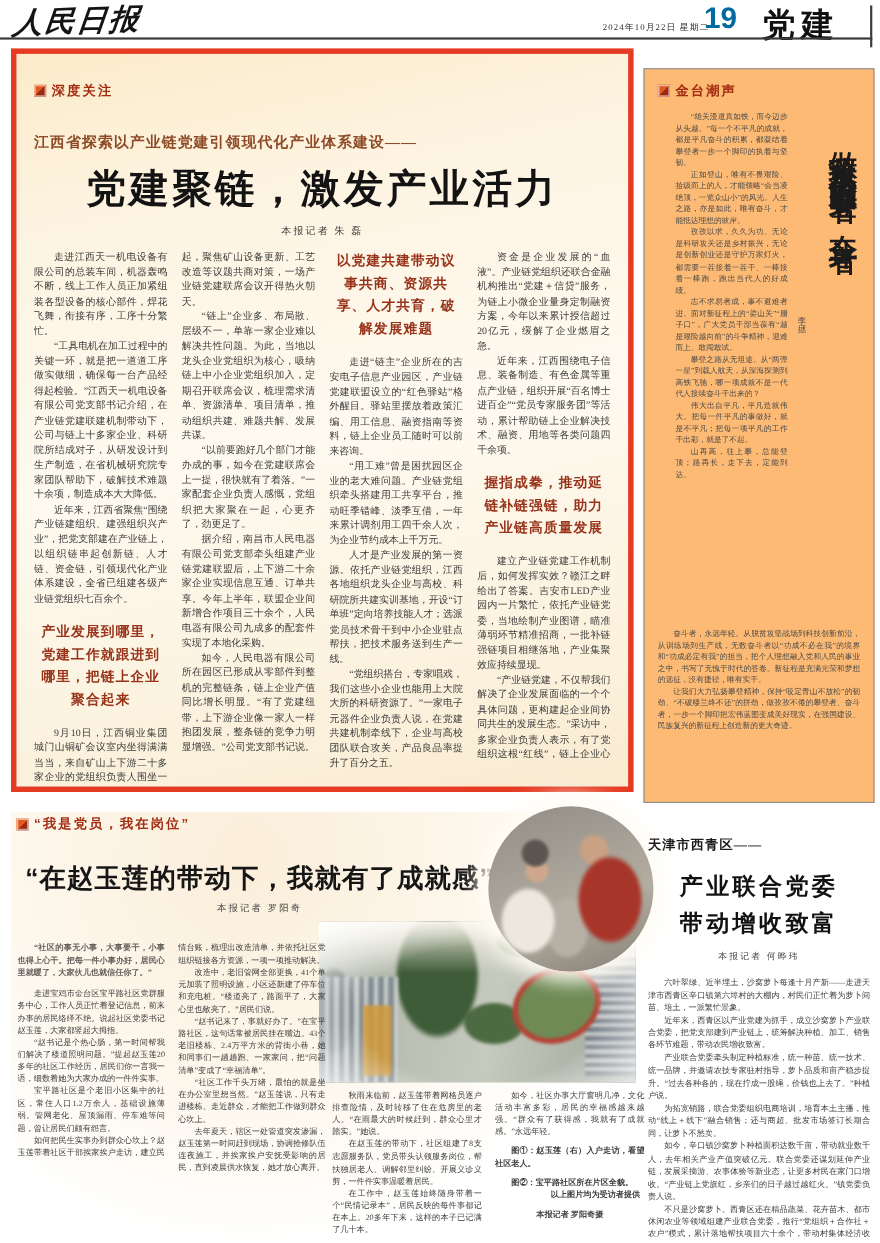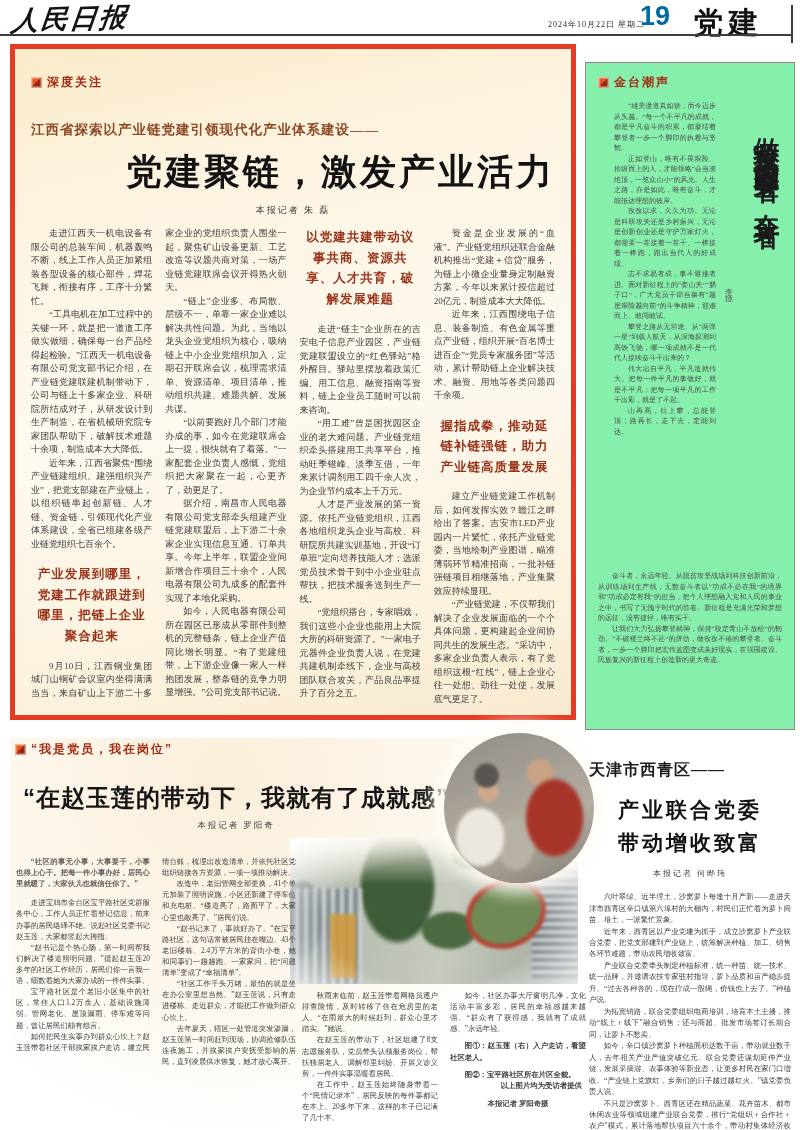--- a/index.html
+++ b/index.html
@@ -37,7 +37,7 @@
              font-family:"Liberation Sans","DejaVu Sans",sans-serif;}
   
   .jintai{position:absolute;left:585px;top:62px;width:210px;height:668px;box-sizing:border-box;
-          border:1.5px solid #8b8b8b;background:#86efac;padding:11px 12px;}
+          border:1.5px solid #8b8b8b;background:#fdba74;padding:11px 12px;}
   .jintai-flex{display:flex;margin-top:10px;height:462px;overflow:hidden;}
   .jintai-narrow{width:102px;flex:0 0 102px;font-size:7px;line-height:1.5;color:#4a4a4a;text-align:justify;margin-left:16px;}
   .jintai-narrow p,.jintai-wide p{margin:0;text-indent:2em;}

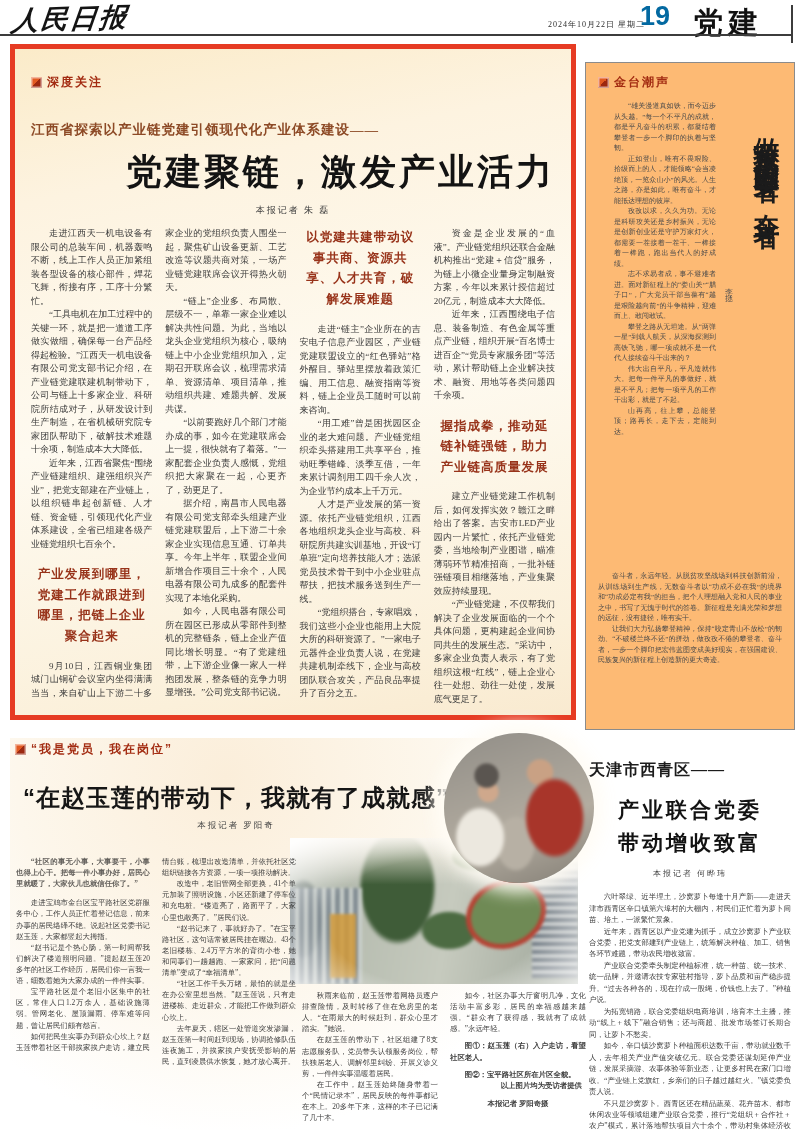--- a/index.html
+++ b/index.html
@@ -26,7 +26,7 @@
         background:linear-gradient(168deg,#fbebc9 0%,#fdf3e0 20%,#fefaf0 52%,#fbf0da 88%,#f9ead0 100%);
         padding:25px 16px;}
   .lead-kicker{margin-top:30px;font-size:13.5px;font-weight:bold;color:#8d4a26;letter-spacing:1px;}
-  .lead-headline{margin-top:9px;text-align:right;font-size:36px;font-weight:900;color:#131313;
+  .lead-headline{margin-top:9px;text-align:center;font-size:36px;font-weight:900;color:#131313;
                  font-family:Liberation Serif, serif;letter-spacing:3px;}
   .lead-byline{margin-top:7px;text-align:center;font-size:9px;color:#3c3c3c;letter-spacing:2px;}
   .lead-body{margin-top:10px;height:492px;column-count:4;column-gap:13px;font-size:9px;line-height:1.5;

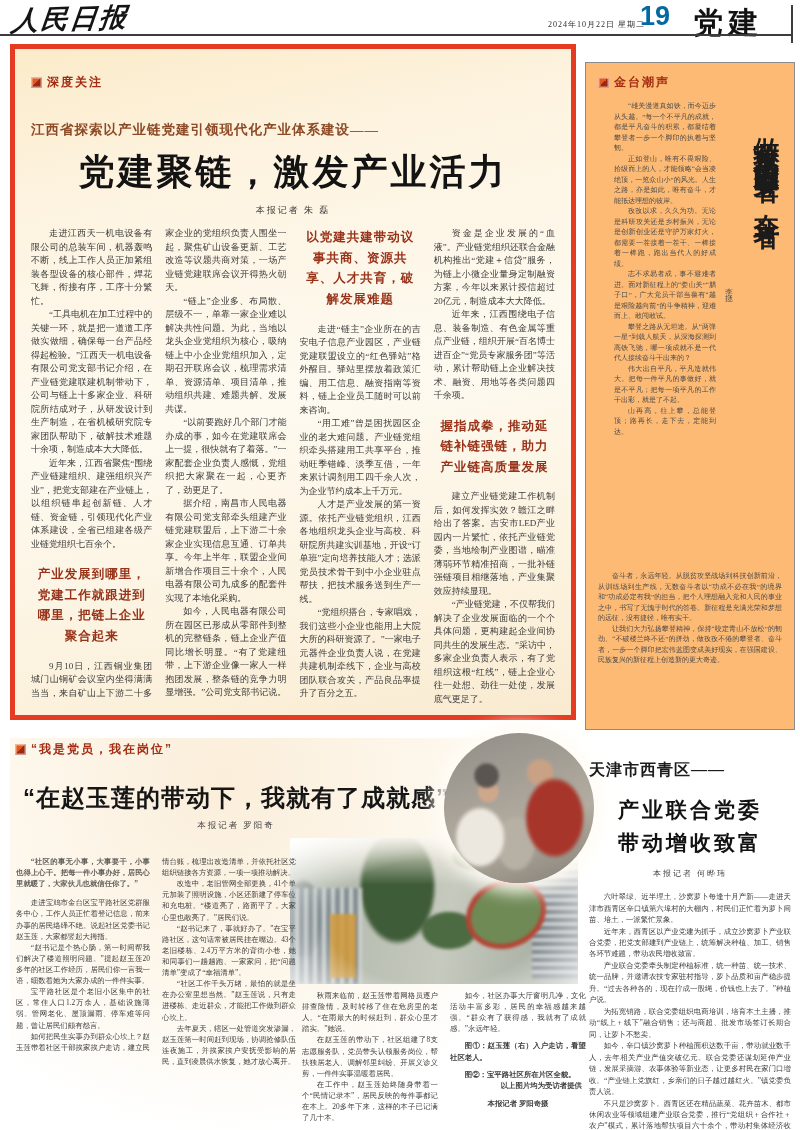--- a/index.html
+++ b/index.html
@@ -140,7 +140,7 @@
         <p>“用工难”曾是困扰园区企业的老大难问题。产业链党组织牵头搭建用工共享平台，推动旺季错峰、淡季互借，一年来累计调剂用工四千余人次，为企业节约成本上千万元。</p>
         <p>人才是产业发展的第一资源。依托产业链党组织，江西各地组织龙头企业与高校、科研院所共建实训基地，开设“订单班”定向培养技能人才；选派党员技术骨干到中小企业驻点帮扶，把技术服务送到生产一线。</p>
         <p>“党组织搭台，专家唱戏，我们这些小企业也能用上大院大所的科研资源了。”一家电子元器件企业负责人说，在党建共建机制牵线下，企业与高校团队联合攻关，产品良品率提升了百分之五。</p>
-        <p>资金是企业发展的“血液”。产业链党组织还联合金融机构推出“党建＋信贷”服务，为链上小微企业量身定制融资方案，今年以来累计授信超过20亿元，制造成本大大降低。</p>
+        <p>资金是企业发展的“血液”。产业链党组织还联合金融机构推出“党建＋信贷”服务，为链上小微企业量身定制融资方案，今年以来累计授信超过20亿元，缓解了企业燃眉之急。</p>
         <p>近年来，江西围绕电子信息、装备制造、有色金属等重点产业链，组织开展“百名博士进百企”“党员专家服务团”等活动，累计帮助链上企业解决技术、融资、用地等各类问题四千余项。</p>
         <p class="crosshead">握指成拳，推动延链补链强链，助力产业链高质量发展</p>
         <p>建立产业链党建工作机制后，如何发挥实效？赣江之畔给出了答案。吉安市LED产业园内一片繁忙，依托产业链党委，当地绘制产业图谱，瞄准薄弱环节精准招商，一批补链强链项目相继落地，产业集聚效应持续显现。</p>

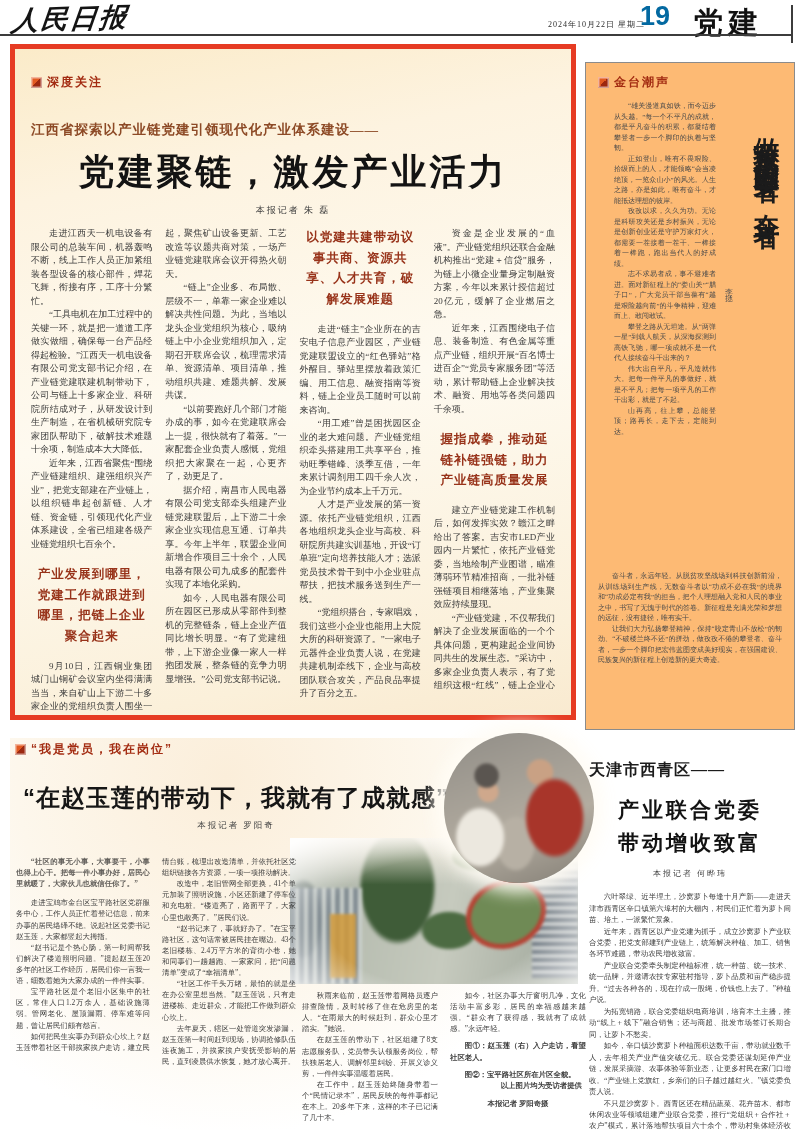--- a/index.html
+++ b/index.html
@@ -97,7 +97,7 @@
   .grass-colB .credit{text-align:center;text-indent:0;margin-top:7px;font-weight:bold;color:#444;}
   
   .tianjin{position:absolute;left:585px;top:758px;width:210px;height:372px;box-sizing:border-box;padding:2px 4px;}
-  .tj-kicker{font-size:16px;font-weight:bold;color:#1c1c1c;letter-spacing:1px;}
+  .tj-kicker{font-size:12px;font-weight:bold;color:#1c1c1c;letter-spacing:1px;}
   .tj-headline{margin-top:13px;text-align:center;font-size:21px;font-weight:900;line-height:1.55;
                letter-spacing:3px;color:#121212;}
   .tj-byline{margin-top:9px;text-align:center;font-size:8px;color:#454545;letter-spacing:2px;}

